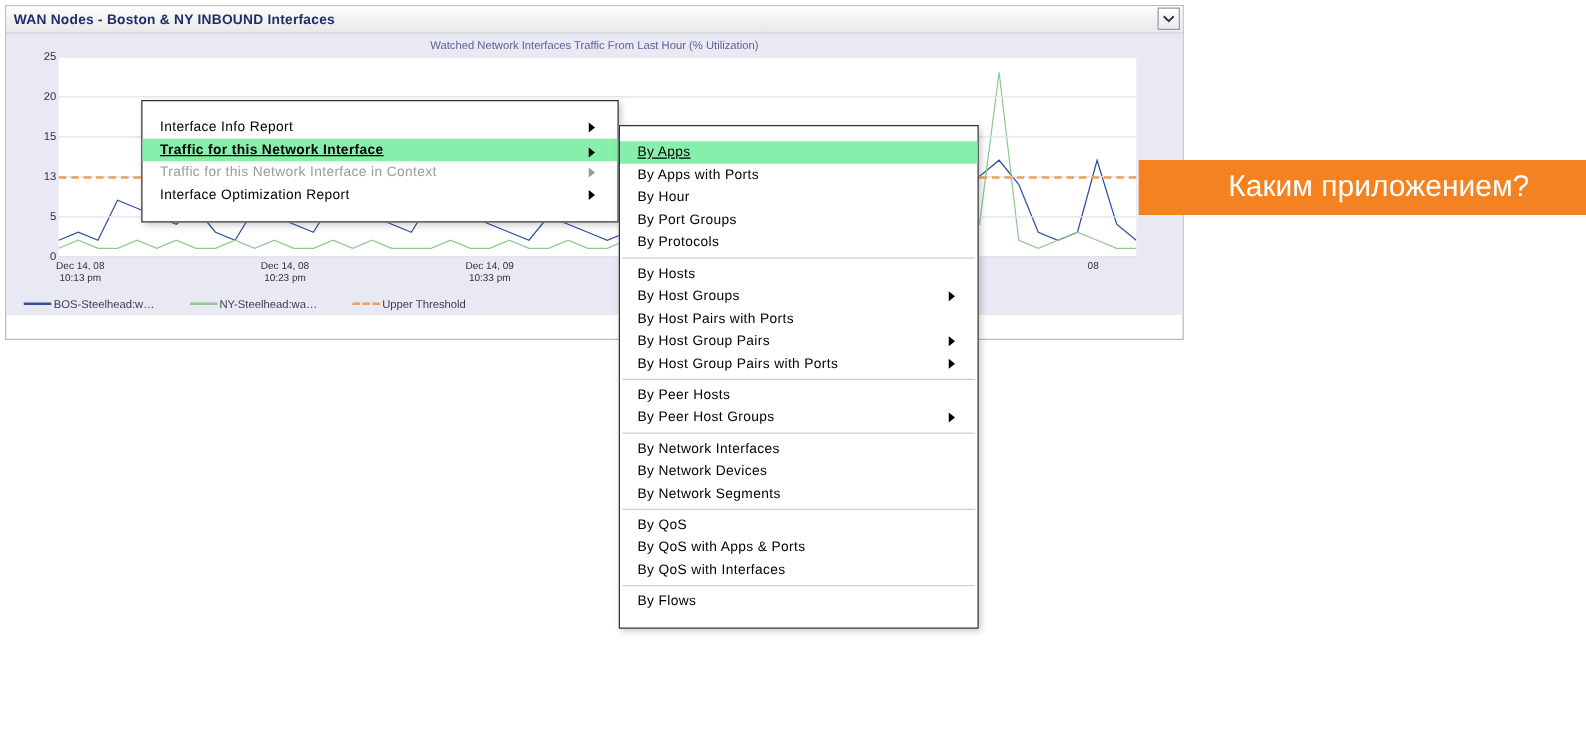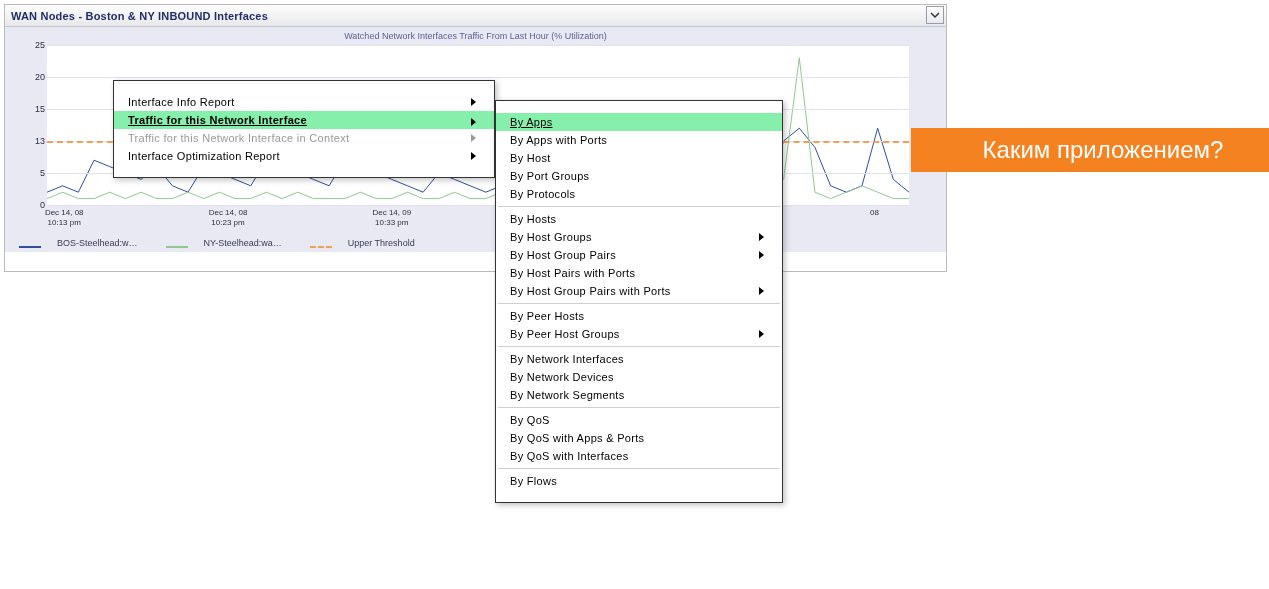--- a/index.html
+++ b/index.html
@@ -256,7 +256,7 @@
       <span>By Apps with Ports</span>
     </div>
     <div class="menu-item">
-      <span>By Host</span>
+      <span>By Hour</span>
     </div>
     <div class="menu-item">
       <span>By Port Groups</span>

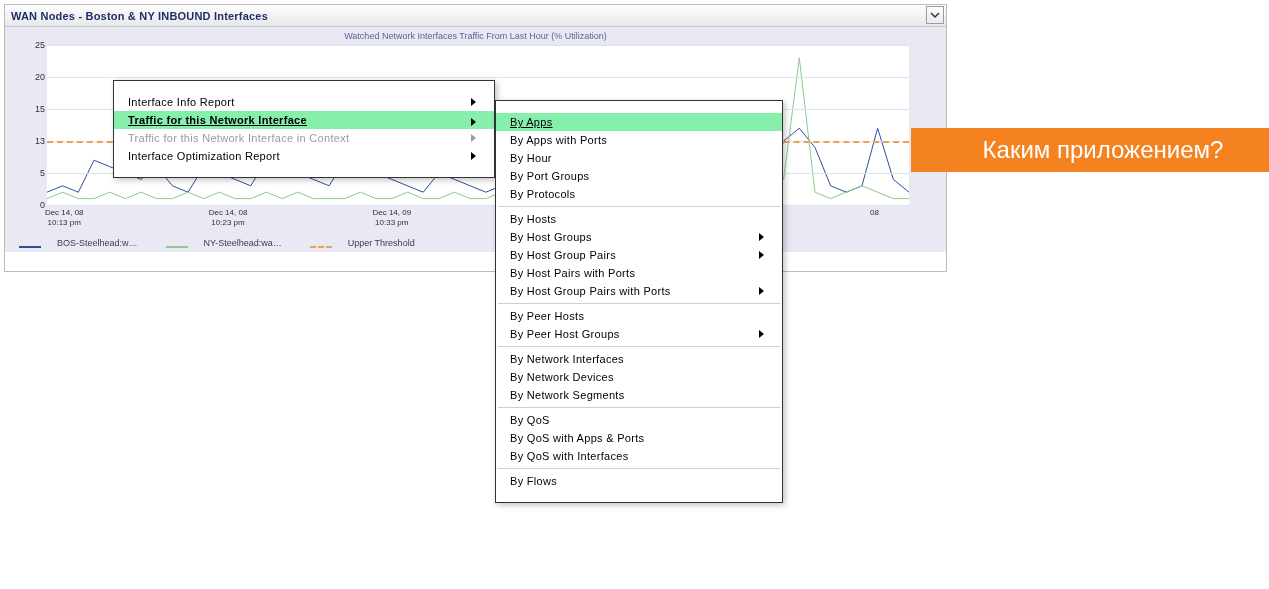--- a/index.html
+++ b/index.html
@@ -91,7 +91,7 @@
     font-size:9px; color:#3a3a55;
     align-items:center;
   }
-  .legend-item { display:flex; align-items:flex-end; gap:16px; }
+  .legend-item { display:flex; align-items:center; gap:2px; }
   .legend-swatch { width:22px; height:0; border-top:2px solid; }
   .legend-swatch.dashed { border-top:2px dashed; }
   svg.chart-svg { position:absolute; inset:0; width:100%; height:100%; }

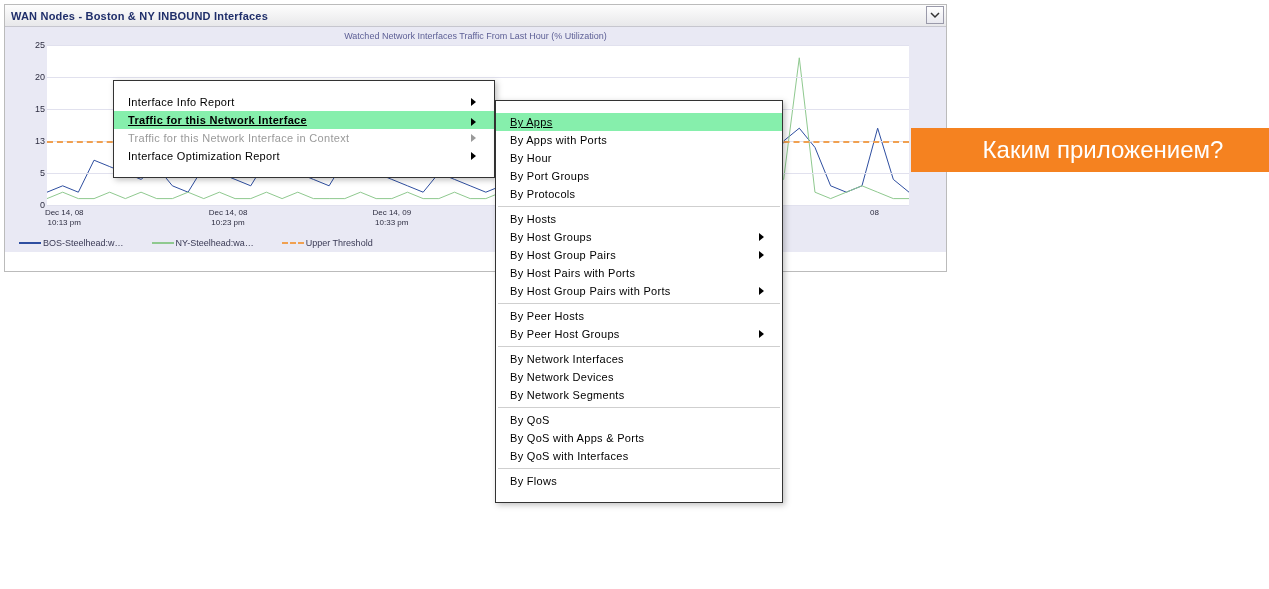--- a/index.html
+++ b/index.html
@@ -273,11 +273,11 @@
       <span class="arrow"></span>
     </div>
     <div class="menu-item">
+      <span>By Host Pairs with Ports</span>
+    </div>
+    <div class="menu-item">
       <span>By Host Group Pairs</span>
       <span class="arrow"></span>
-    </div>
-    <div class="menu-item">
-      <span>By Host Pairs with Ports</span>
     </div>
     <div class="menu-item">
       <span>By Host Group Pairs with Ports</span>

